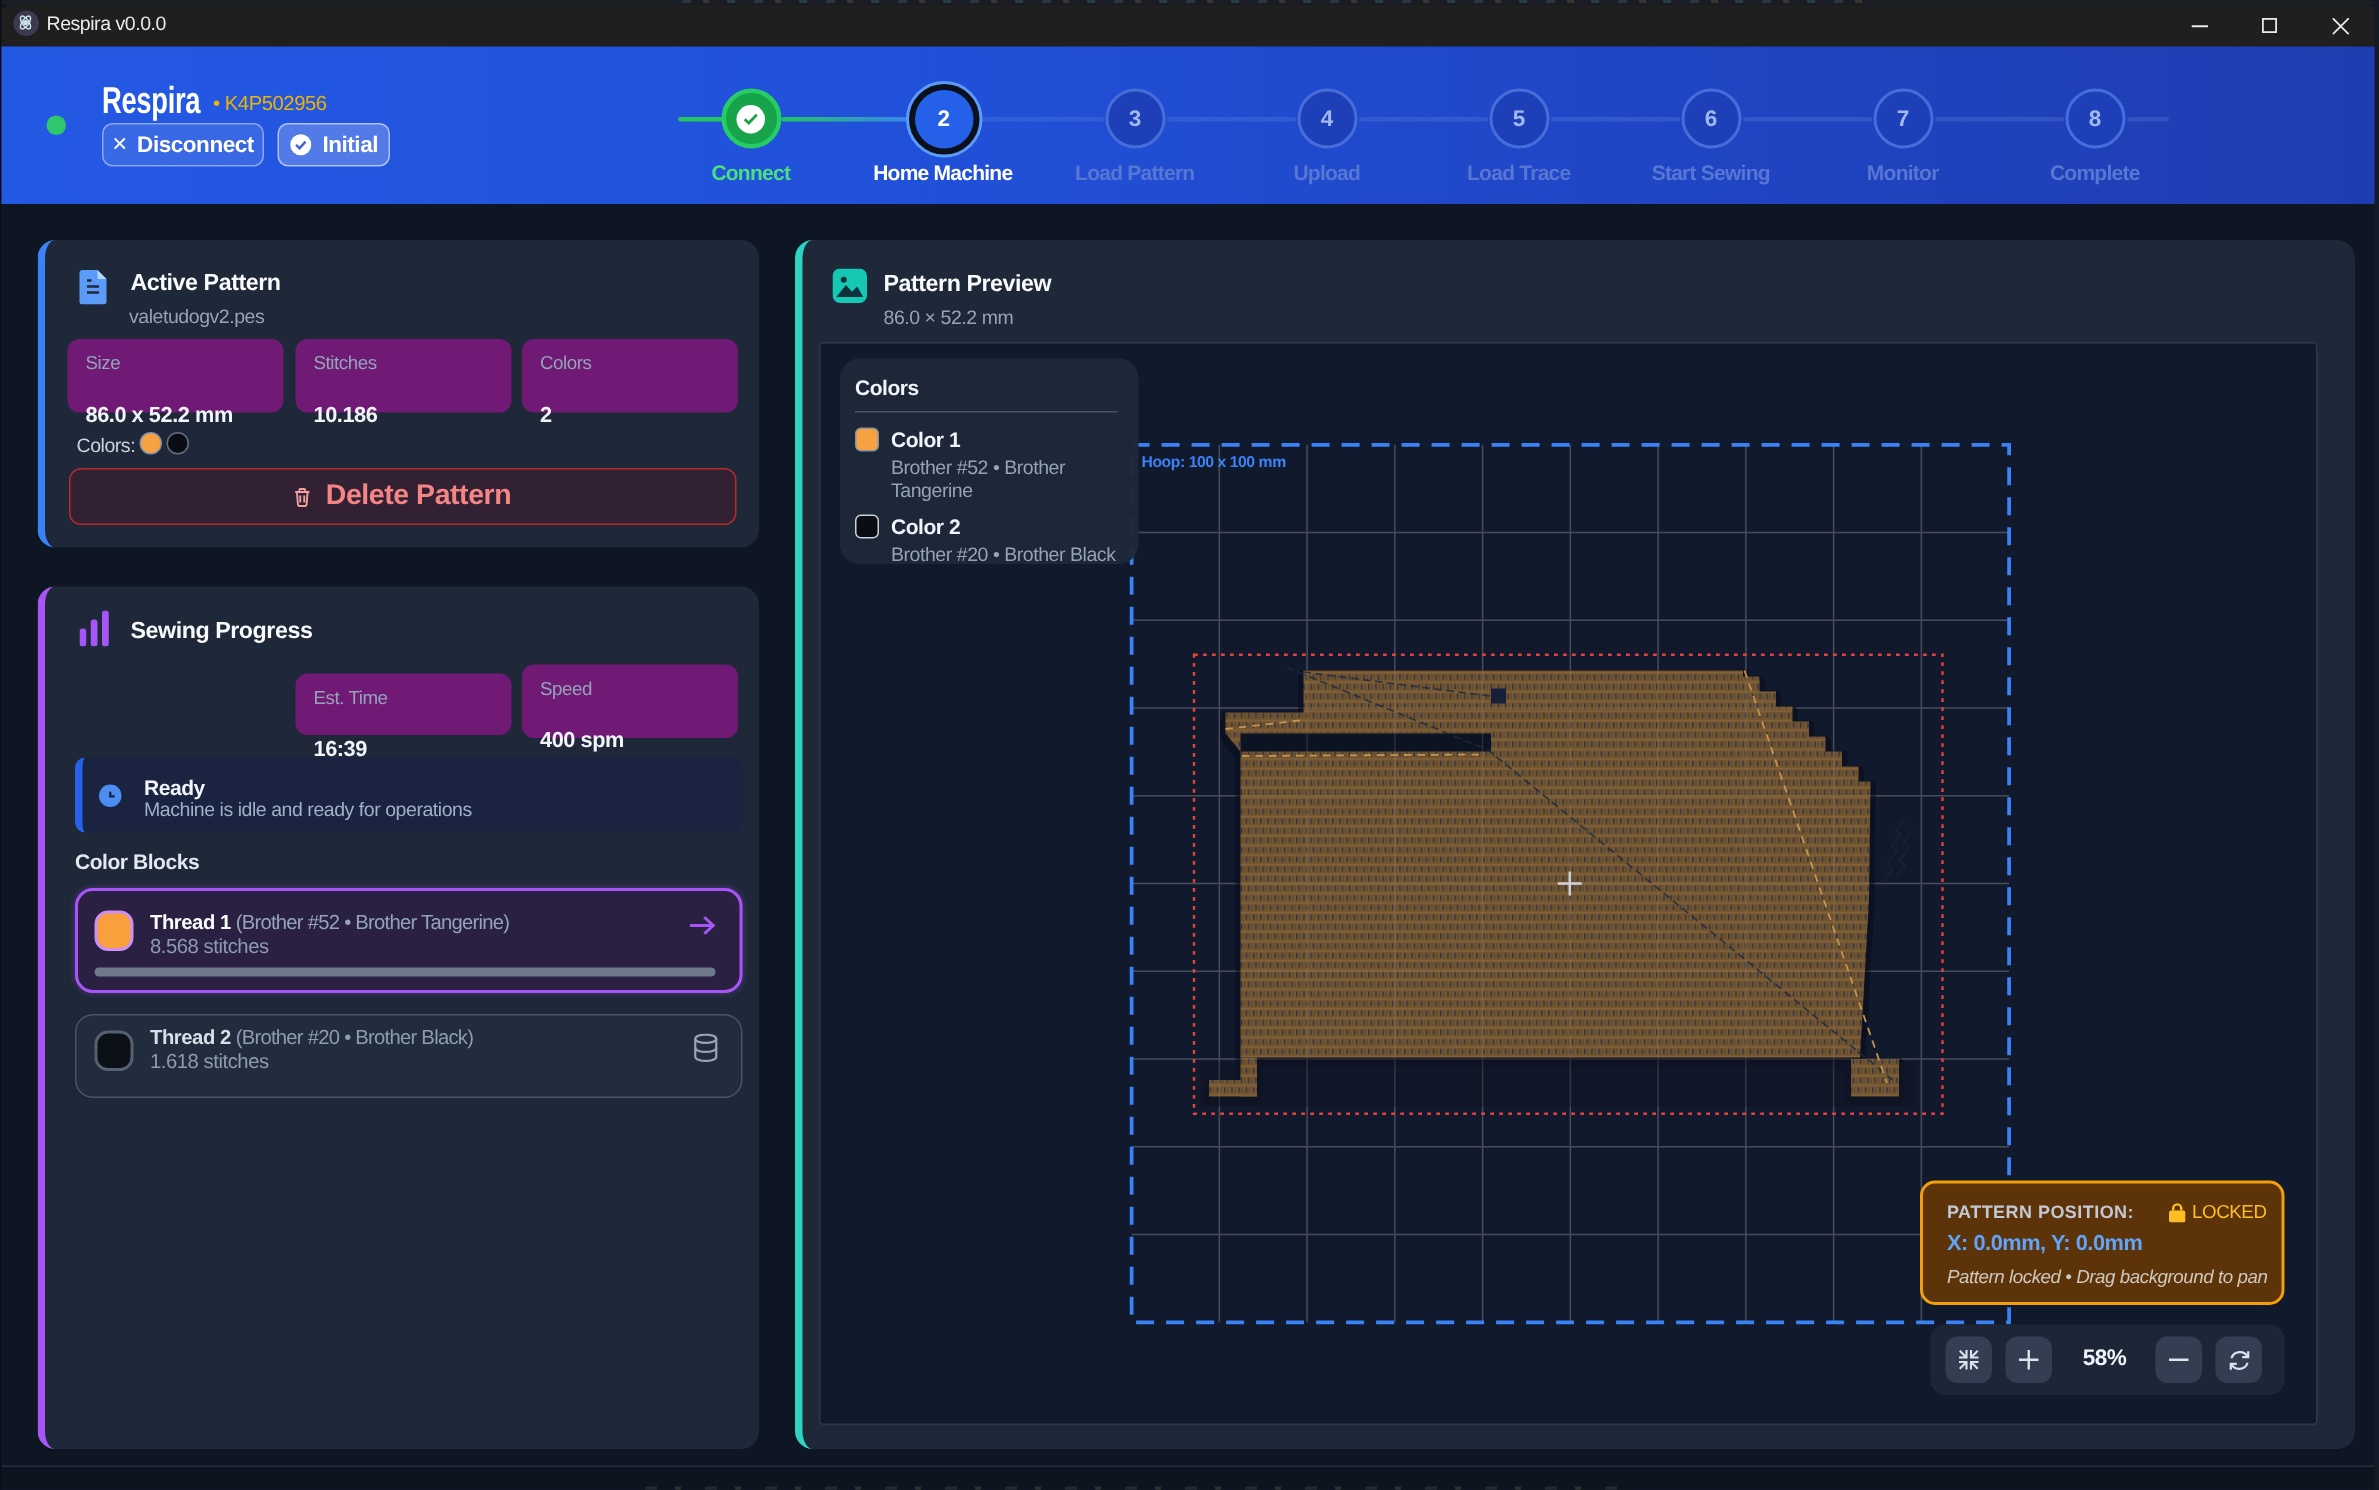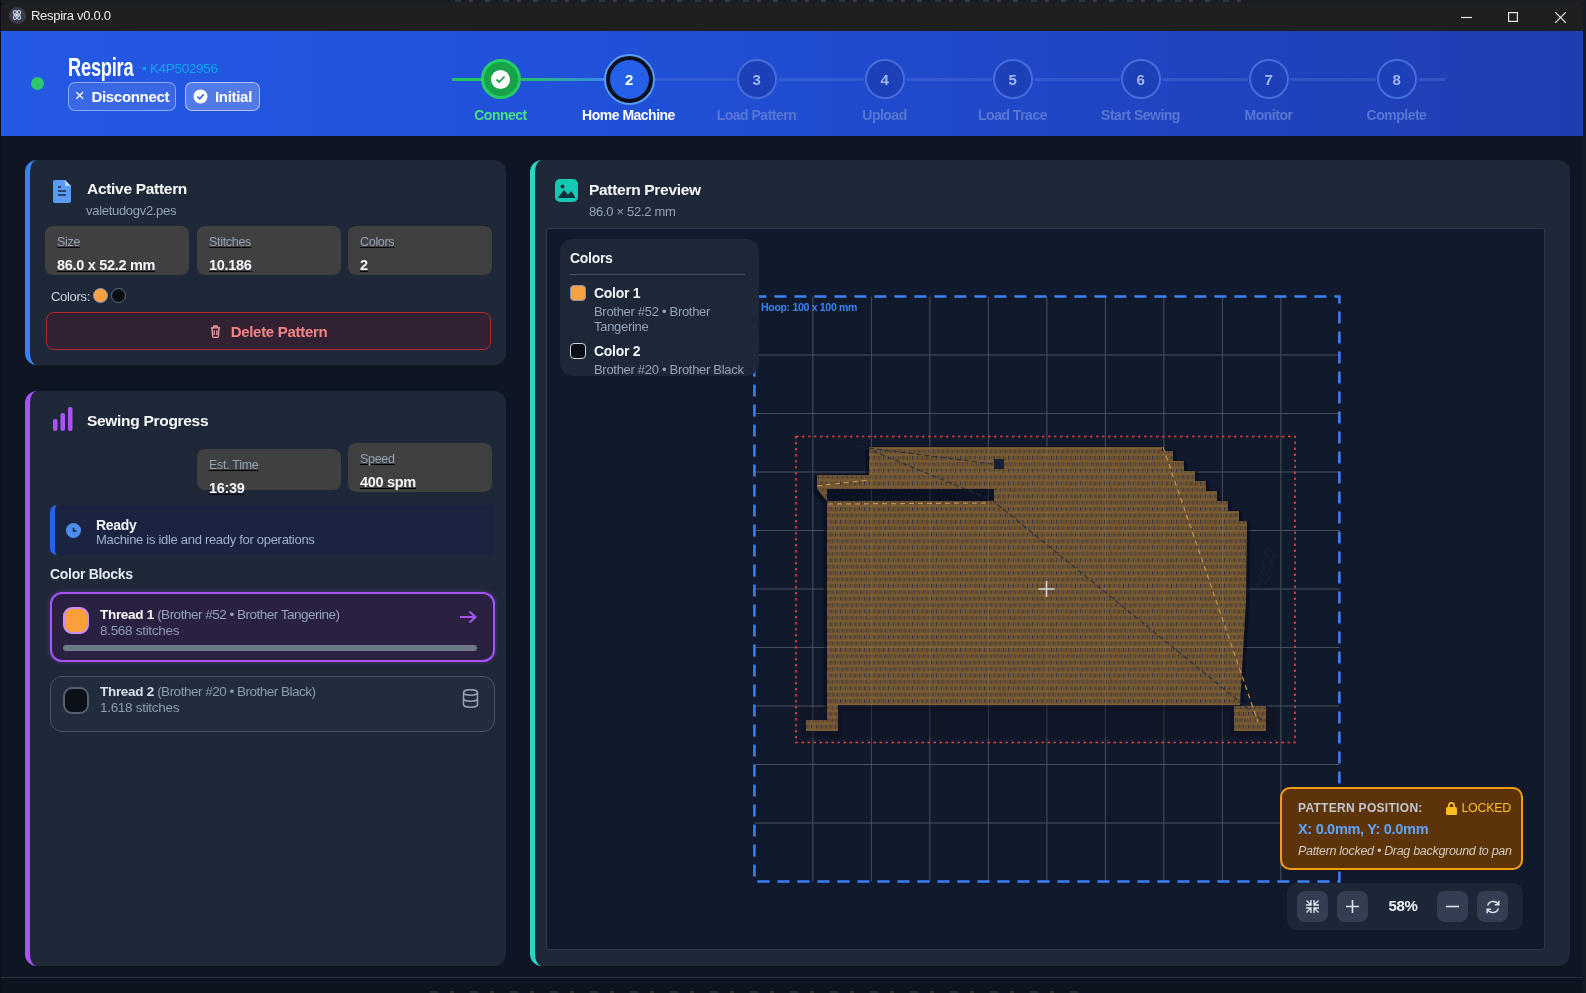--- a/index.html
+++ b/index.html
@@ -15,7 +15,7 @@
 #header{left:0;top:31px;width:1586px;height:105px;background:linear-gradient(90deg,#2459e4 0%,#2150d8 40%,#2045c4 70%,#1e3db0 100%);}
 #greendot{left:31px;top:77px;width:13px;height:13px;border-radius:50%;background:#2fc76b;}
 #brand{left:68px;top:53px;font-size:25px;font-weight:bold;color:#fff;transform:scaleX(.73);transform-origin:0 0;}
-#serial{left:142px;top:61px;font-size:13.5px;color:#0ea5e9;}
+#serial{left:142px;top:61px;font-size:13.5px;color:#eab308;}
 .hbtn{top:82px;height:29px;border-radius:7px;display:flex;align-items:center;justify-content:center;gap:7px;color:#fff;font-size:15px;font-weight:bold;}
 #btn-disc{left:68px;width:108px;background:rgba(255,255,255,.10);border:1px solid rgba(255,255,255,.42);}
 #btn-init{left:185px;width:75px;background:rgba(255,255,255,.22);border:1px solid rgba(255,255,255,.55);}

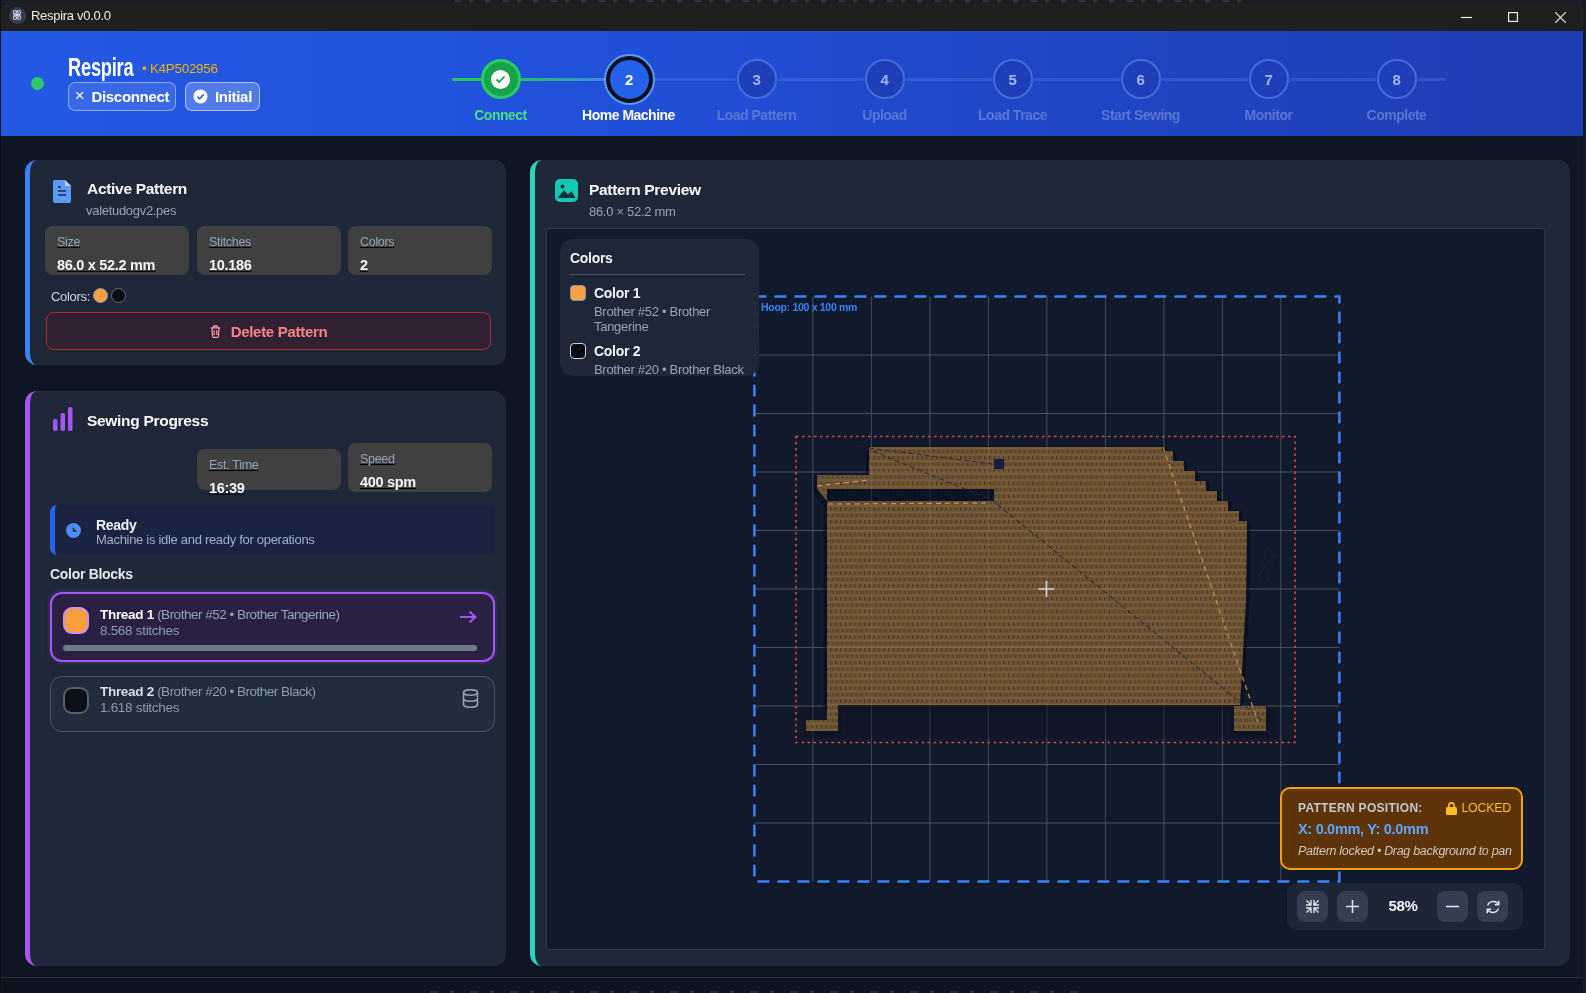--- a/index.html
+++ b/index.html
@@ -27,7 +27,7 @@
 .lfut{color:#5876d4;}
 
 .card{background:#1e2838;border-radius:12px;}
-.statbox{background:#404040;border-radius:8px;padding:9px 12px;text-decoration:underline;}
+.statbox{background:#701a75;border-radius:8px;padding:9px 12px;}
 .statbox .lb{font-size:12.5px;color:#94a3b8;}
 .statbox .vl{font-size:14.5px;font-weight:bold;color:#f1f5f9;margin-top:8px;}
 #card1{left:25px;top:160px;width:481px;height:205px;border-left:5px solid #3b82f6;}

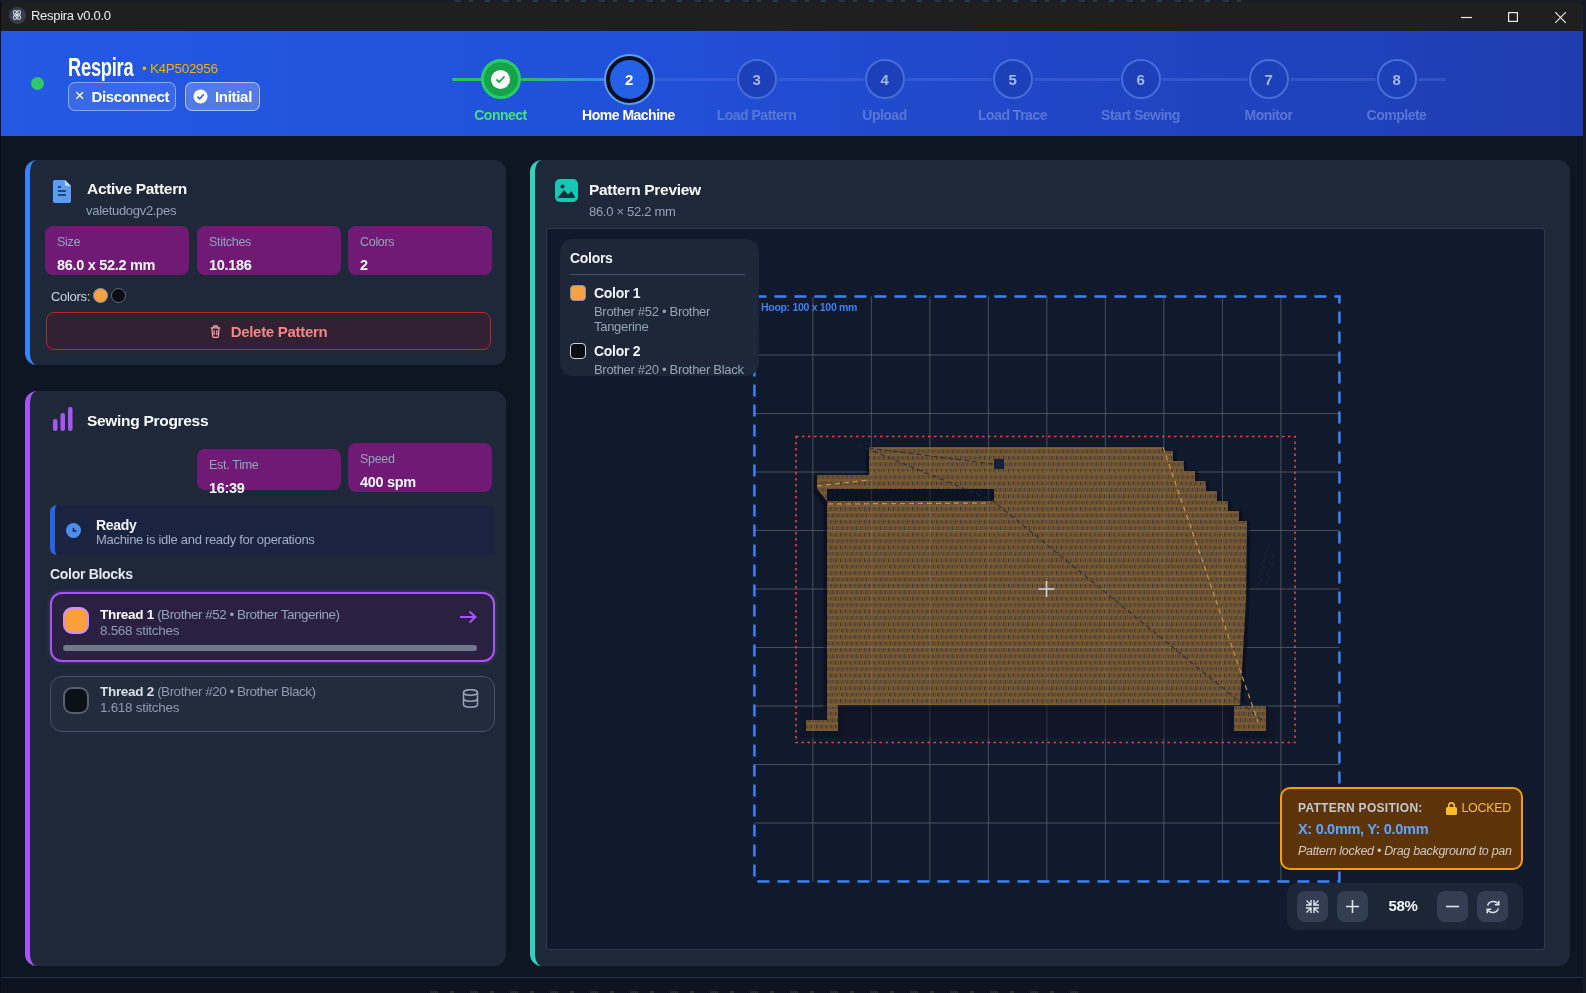--- a/index.html
+++ b/index.html
@@ -29,7 +29,7 @@
 .card{background:#1e2838;border-radius:12px;}
 .statbox{background:#701a75;border-radius:8px;padding:9px 12px;}
 .statbox .lb{font-size:12.5px;color:#94a3b8;}
-.statbox .vl{font-size:14.5px;font-weight:bold;color:#f1f5f9;margin-top:8px;}
+.statbox .vl{font-size:14.5px;font-weight:bold;color:#f1f5f9;margin-top:20px;}
 #card1{left:25px;top:160px;width:481px;height:205px;border-left:5px solid #3b82f6;}
 #card2{left:25px;top:391px;width:481px;height:575px;border-left:5px solid #a855f7;}
 #card3{left:530px;top:160px;width:1040px;height:806px;border-left:5px solid #2dd4bf;}

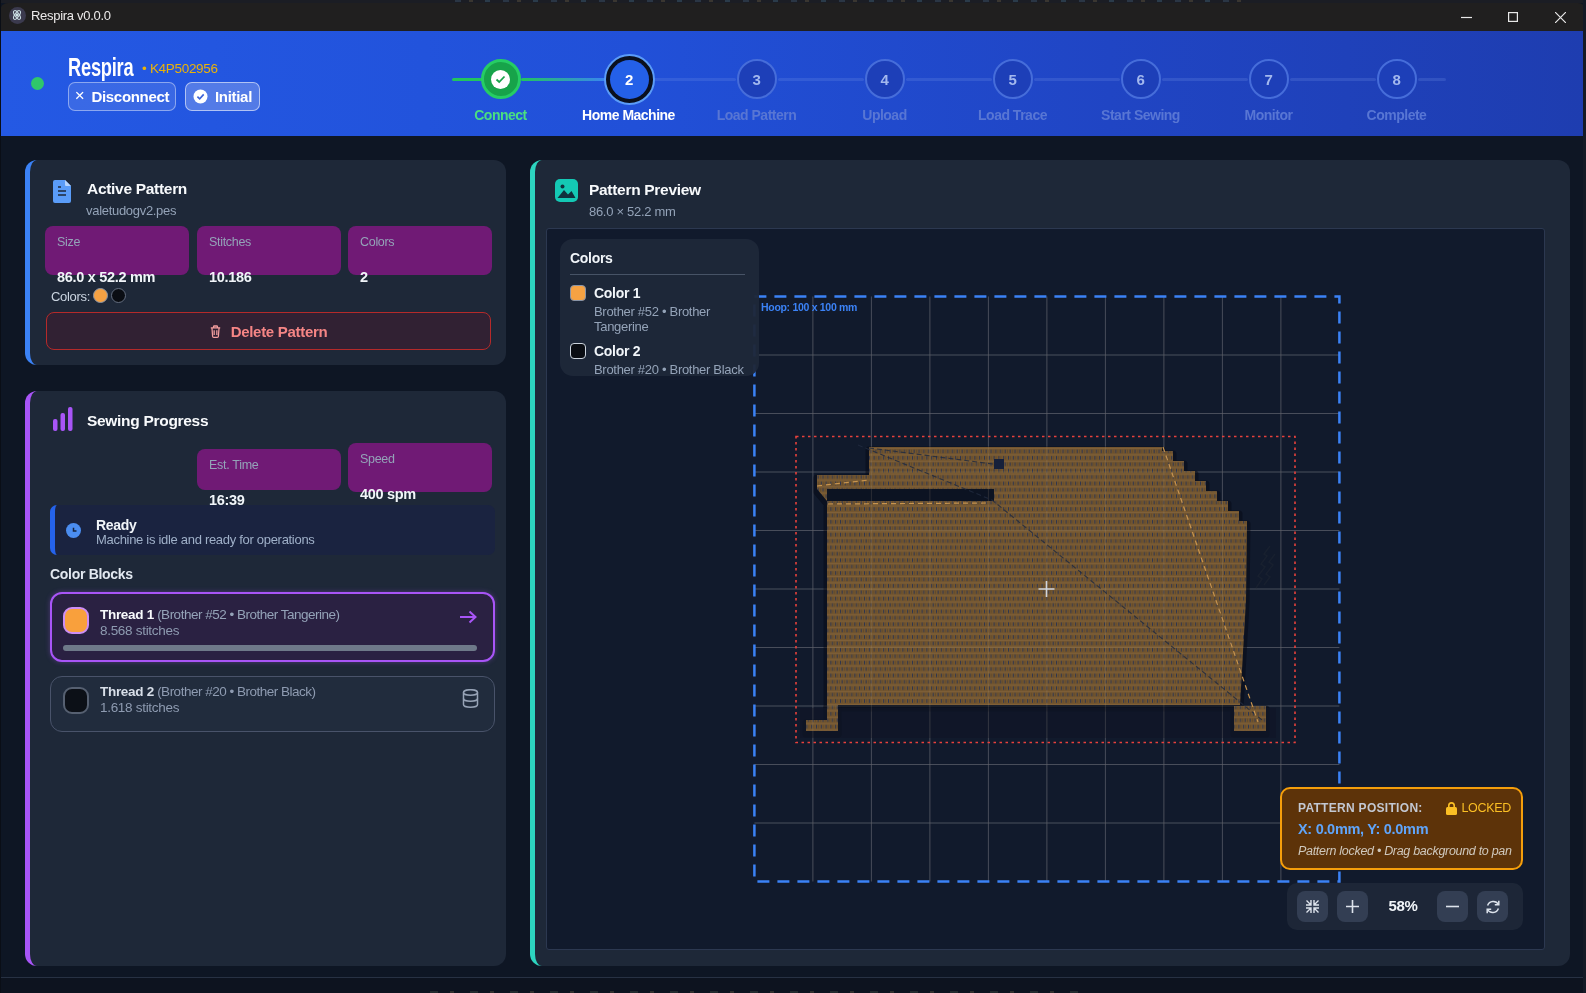--- a/index.html
+++ b/index.html
@@ -144,7 +144,7 @@
   <div class="abs" style="left:21px;top:129px;font-size:13px;color:#cbd5e1">Colors:</div>
   <div class="abs" style="left:63px;top:128px;width:15px;height:15px;border-radius:50%;background:#f6a243;border:1px solid #8893a6"></div>
   <div class="abs" style="left:81px;top:128px;width:15px;height:15px;border-radius:50%;background:#0a0d13;border:1px solid #646e80"></div>
-  <div class="abs" style="left:16px;top:152px;width:445px;height:38px;background:#312133;border:1px solid #b52a2a;border-radius:8px;display:flex;align-items:center;justify-content:center;gap:10px;color:#f58585;font-size:15px;font-weight:bold"><svg width="11" height="13" viewBox="0 0 14 16">
+  <div class="abs" style="left:16px;top:152px;width:445px;height:38px;background:#312133;border:1px solid #b52a2a;border-radius:8px;display:flex;align-items:center;justify-content:center;gap:10px;color:#f58585;font-size:19px;font-weight:bold"><svg width="11" height="13" viewBox="0 0 14 16">
           <path d="M1 3.5 h12 M4.5 3.5 v-1.5 a1 1 0 0 1 1-1 h3 a1 1 0 0 1 1 1 v1.5 M2.5 3.5 l0.8 10.5 a1.5 1.5 0 0 0 1.5 1.4 h4.4 a1.5 1.5 0 0 0 1.5-1.4 l0.8-10.5 M5.3 6.5 v6 M8.7 6.5 v6" stroke="#f5a0a0" stroke-width="1.6" fill="none"></path>
         </svg>Delete Pattern</div>
 </div>

